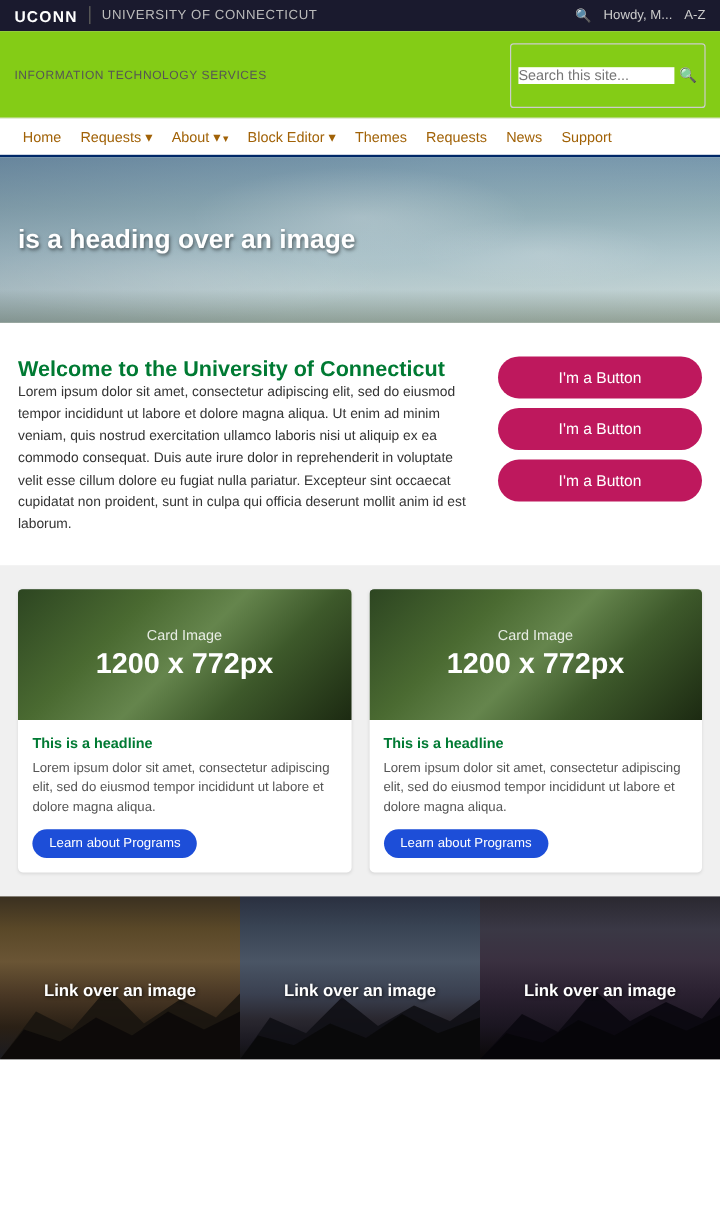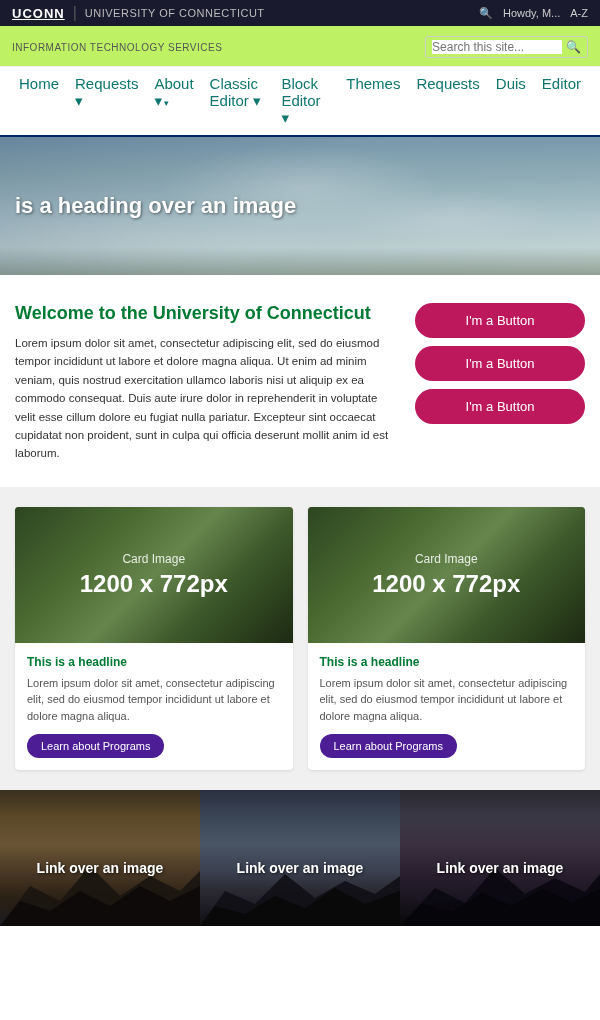--- a/index.html
+++ b/index.html
@@ -25,7 +25,6 @@
       font-weight: bold;
       font-size: 13px;
       letter-spacing: 1px;
-      text-decoration: underline;
     }
     .top-bar-divider {
       color: #555;

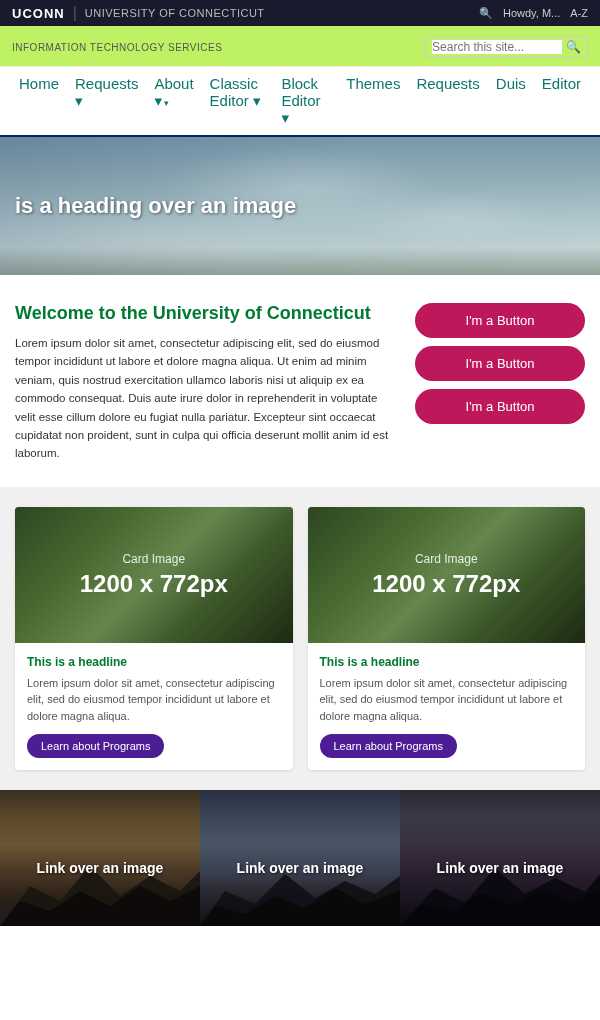--- a/index.html
+++ b/index.html
@@ -46,7 +46,7 @@
 
     
     .site-header {
-      background: #bef264;
+      background: #84cc16;
       padding: 10px 12px 8px;
       display: flex;
       justify-content: space-between;

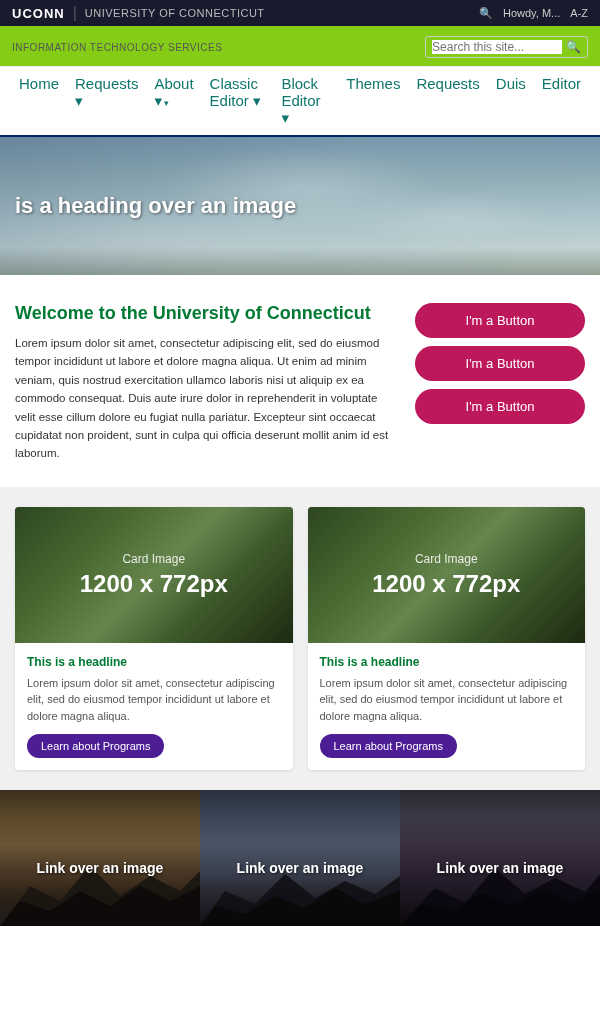--- a/index.html
+++ b/index.html
@@ -69,7 +69,7 @@
       align-items: center;
       border: 1px solid #ccc;
       border-radius: 3px;
-      padding: 3px 6px;
+      padding: 19px 6px;
       font-size: 12px;
       color: #aaa;
       gap: 4px;

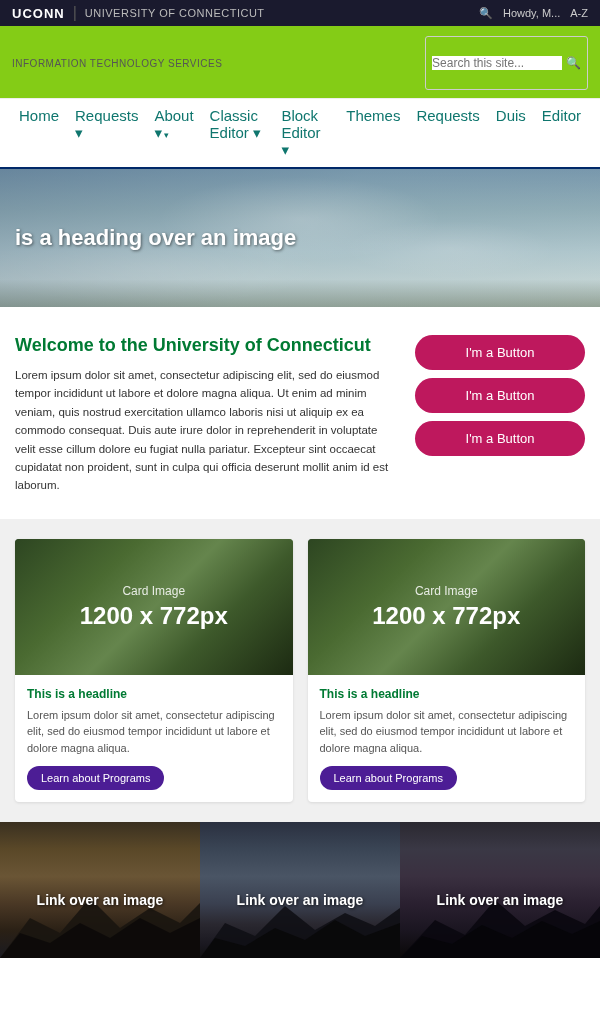--- a/index.html
+++ b/index.html
@@ -96,8 +96,8 @@
     .main-nav ul li a {
       display: block;
       padding: 8px 7px;
-      font-size: 15px;
-      color: #0f766e;
+      font-size: 12px;
+      color: #a16207;
       text-decoration: none;
     }
     .has-dropdown::after {

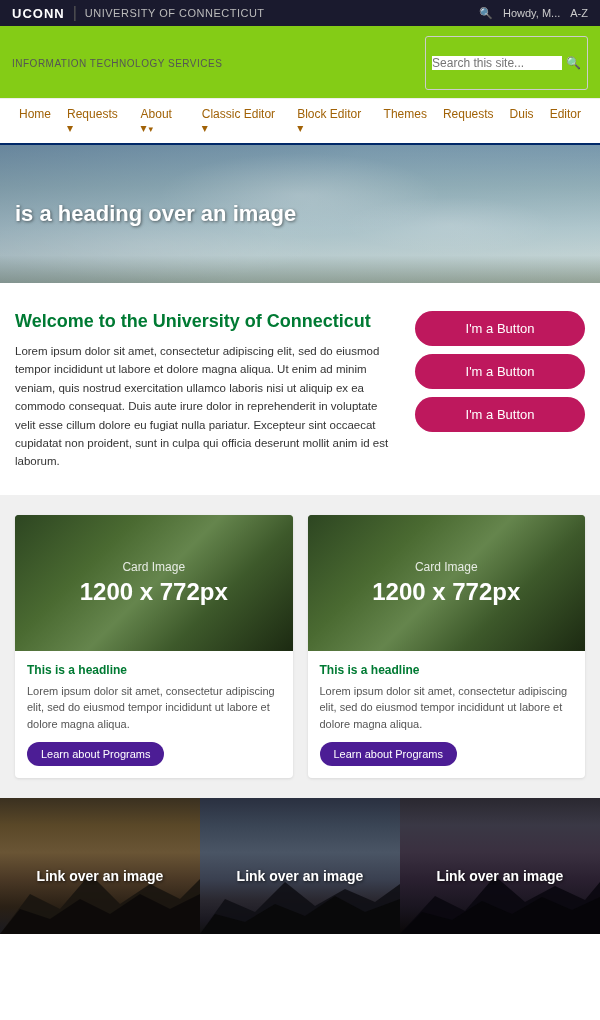--- a/index.html
+++ b/index.html
@@ -321,9 +321,6 @@
       </li>
     <li>
         <a href="#">About <span class="has-dropdown">▾</span></a>
-      </li>
-    <li>
-        <a href="#">Classic Editor <span>▾</span></a>
       </li>
     <li>
         <a href="#">Block Editor <span>▾</span></a>

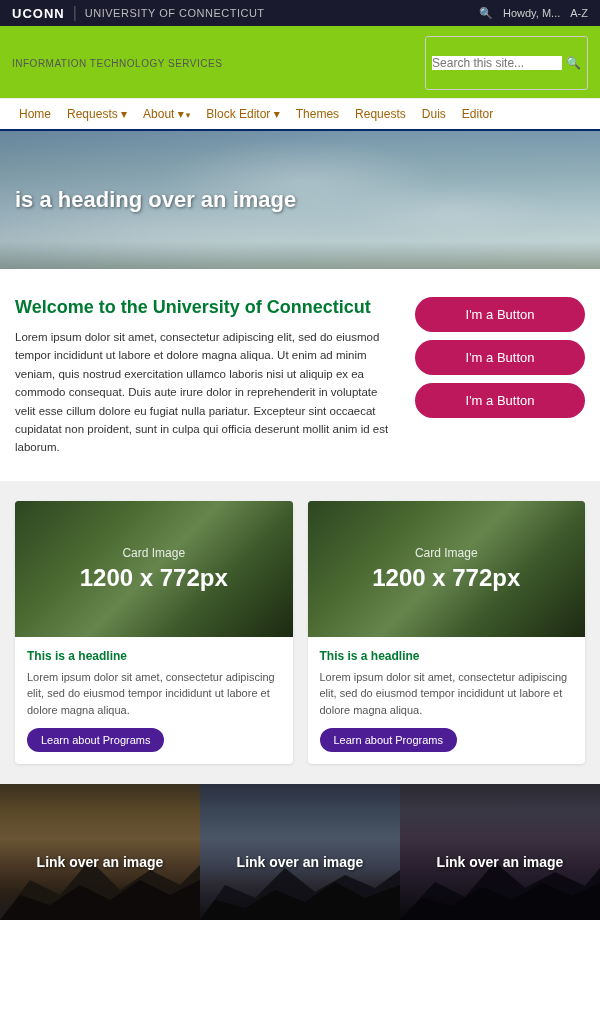--- a/index.html
+++ b/index.html
@@ -332,7 +332,7 @@
         <a href="#">Requests</a>
       </li>
     <li>
-        <a href="#">Duis</a>
+        <a href="#">News</a>
       </li>
     <li>
         <a href="#">Editor</a>

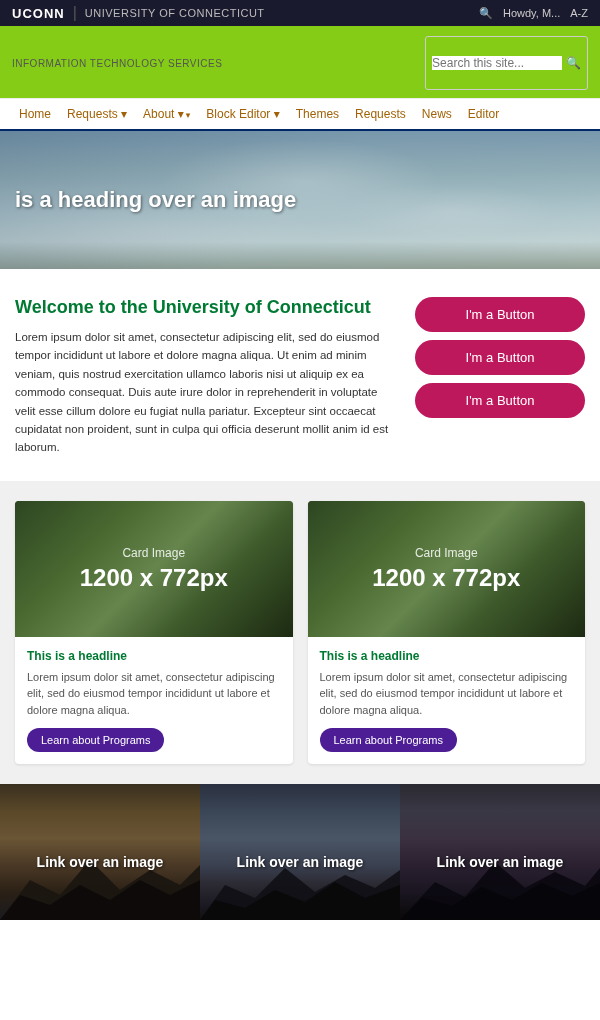--- a/index.html
+++ b/index.html
@@ -335,7 +335,7 @@
         <a href="#">News</a>
       </li>
     <li>
-        <a href="#">Editor</a>
+        <a href="#">Support</a>
       </li>
   </ul>
 </nav>

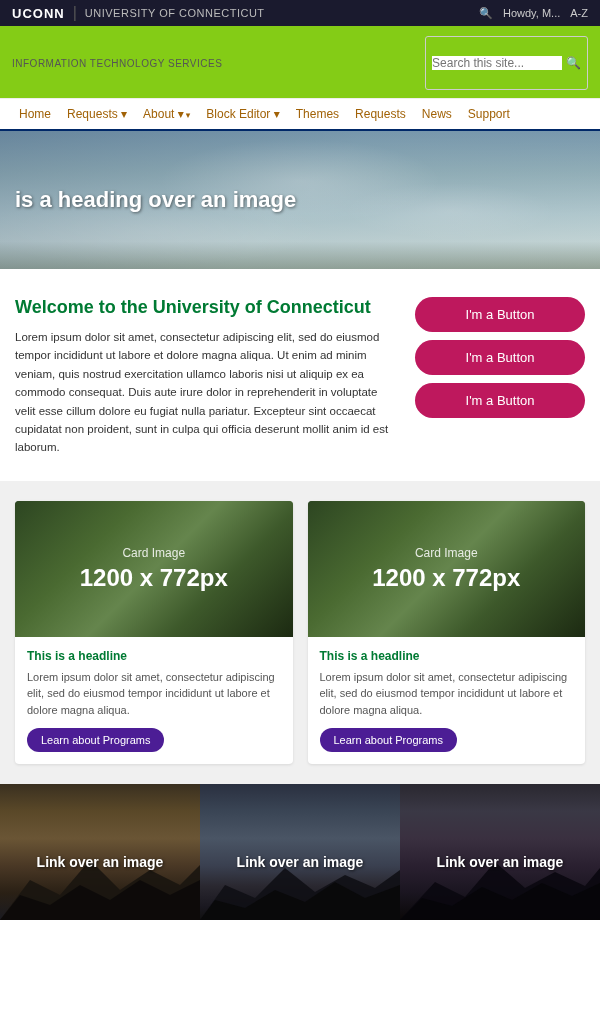--- a/index.html
+++ b/index.html
@@ -156,7 +156,6 @@
       font-size: 18px;
       color: #007a33;
       font-weight: bold;
-      margin-bottom: 10px;
     }
     .welcome-left p {
       font-size: 11.5px;

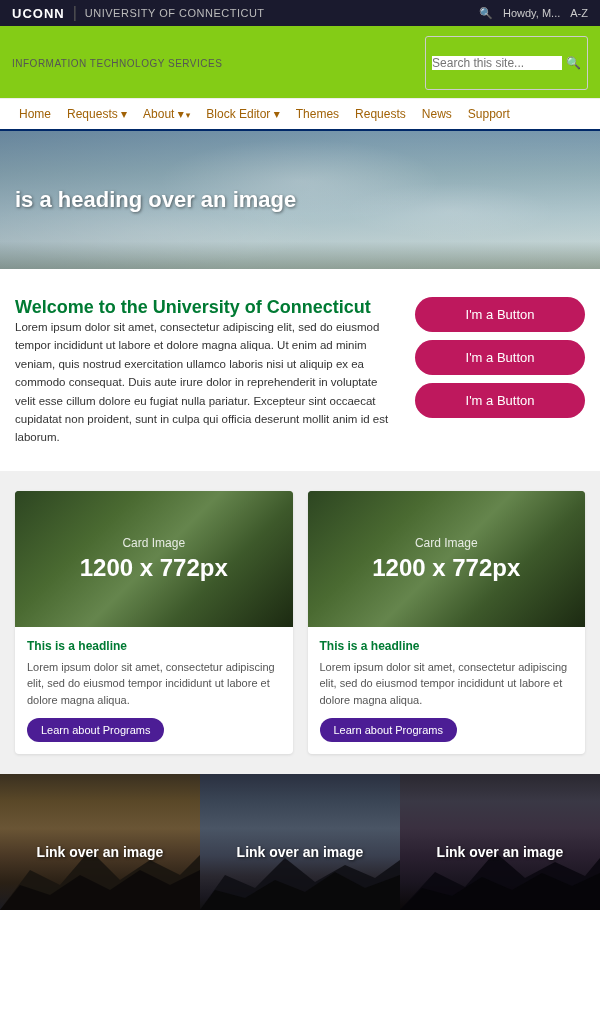--- a/index.html
+++ b/index.html
@@ -198,7 +198,7 @@
     }
     .card-image {
       width: 100%;
-      height: 136px;
+      height: 109px;
       background: linear-gradient(135deg, #2d4a2d 0%, #4a6a3a 30%, #3a5a30 50%, #5a7a40 70%, #2d3a20 100%);
       position: relative;
       display: flex;

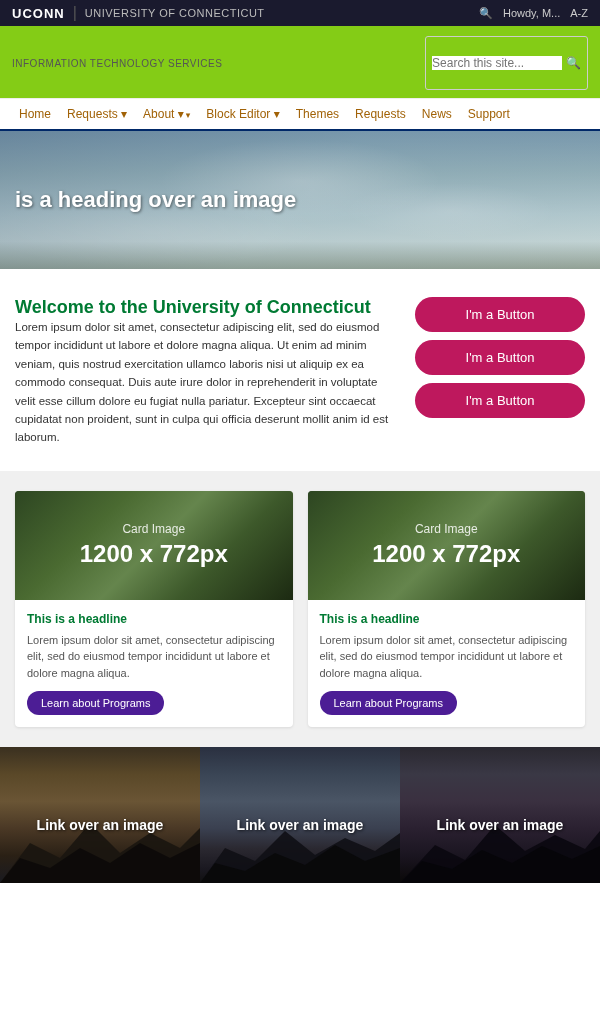--- a/index.html
+++ b/index.html
@@ -232,7 +232,7 @@
       margin-bottom: 10px;
     }
     .btn-blue {
-      background: #4c1d95;
+      background: #1d4ed8;
       color: #fff;
       border: none;
       border-radius: 20px;

